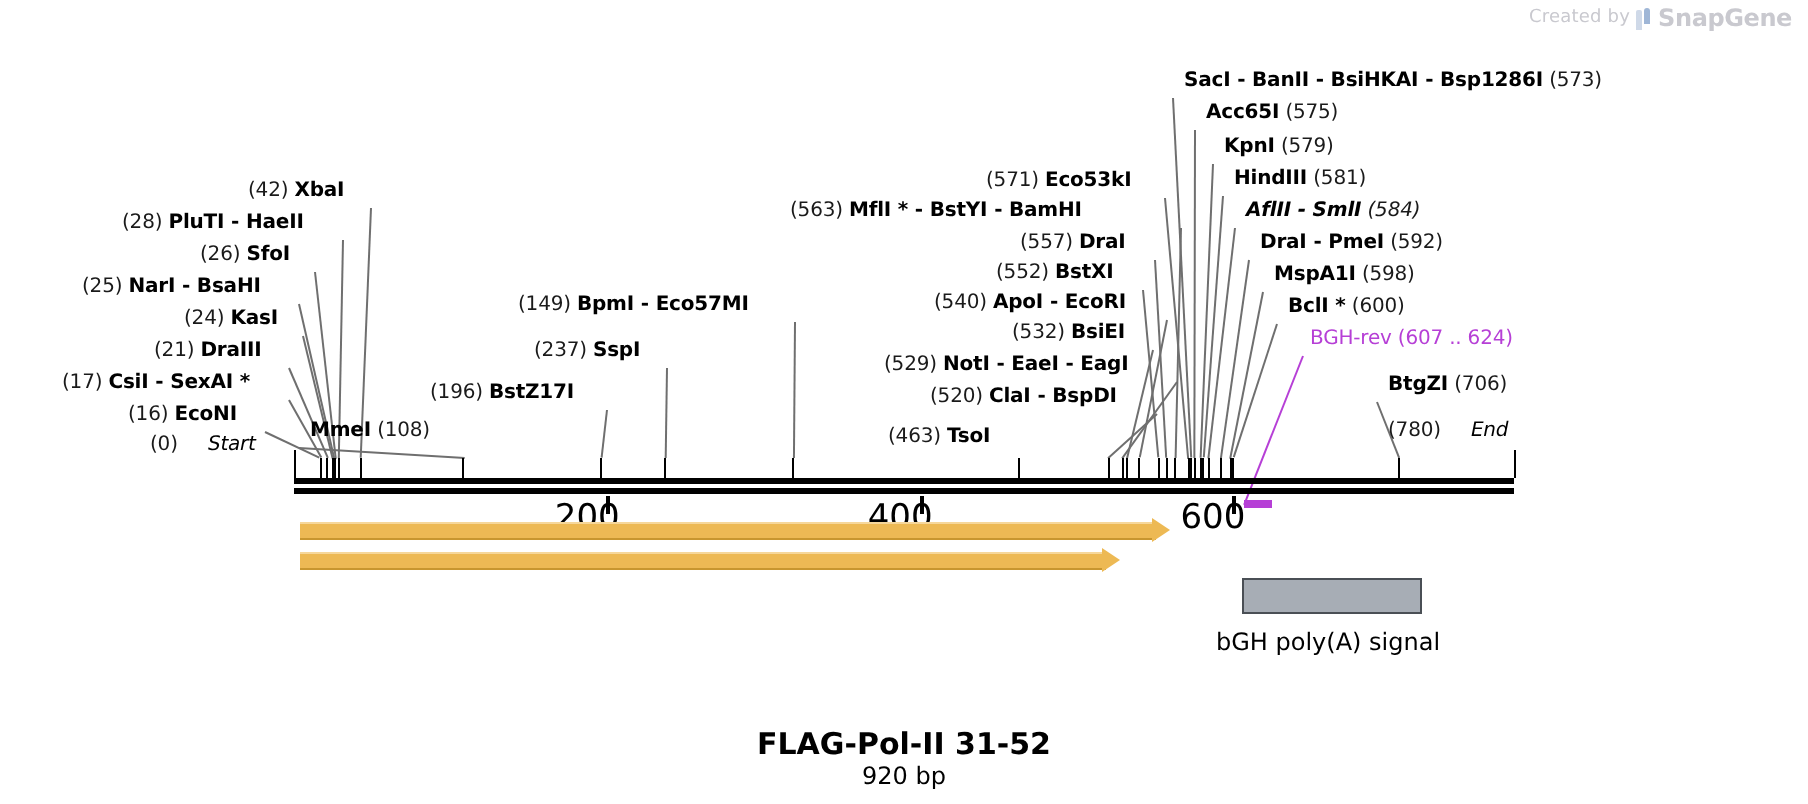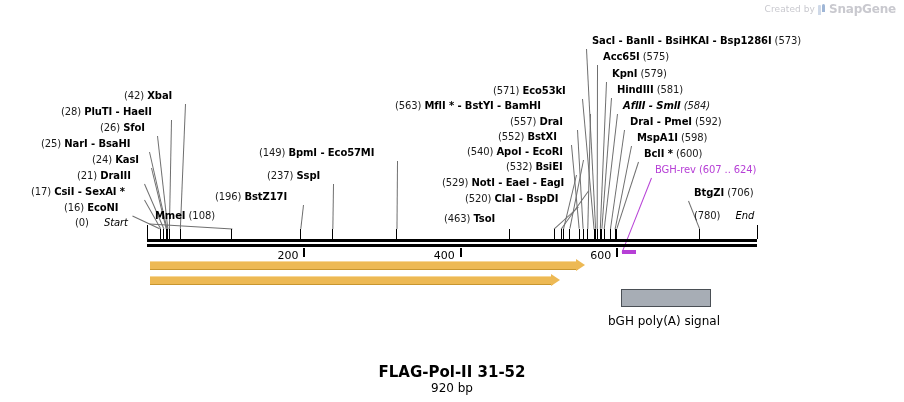--- a/index.html
+++ b/index.html
@@ -38,7 +38,7 @@
   .bb-top{position:absolute;background:#000;height:3px;}
   .bb-bot{position:absolute;background:#000;height:3px;}
   .tick{position:absolute;background:#000;width:1px;}
-  .ruler-num{position:absolute;font-size:11px;color:#000;white-space:nowrap;}
+  .ruler-num{position:absolute;font-size:17px;color:#000;white-space:nowrap;}
   .ruler-tick{position:absolute;background:#000;width:2px;height:9px;}
 
   

